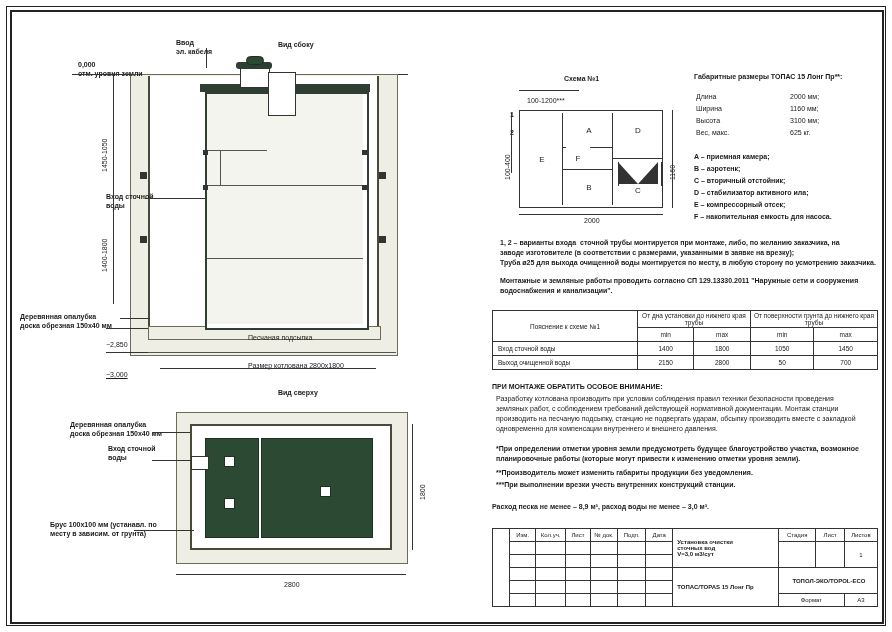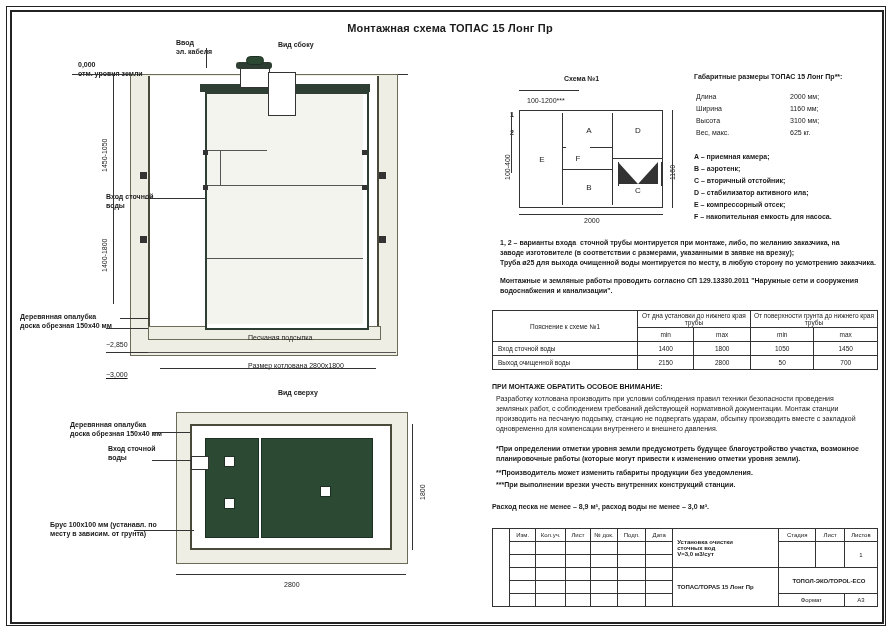--- a/index.html
+++ b/index.html
@@ -45,7 +45,6 @@
   <div class="frame"></div>
   <div class="frame2"></div>
 
-  <div class="title">Монтажная схема ТОПАС 15 Лонг Пр</div>
 
   <div>
     <div class="lbl b" style="left:278px;top:40px;">Вид сбоку</div>

